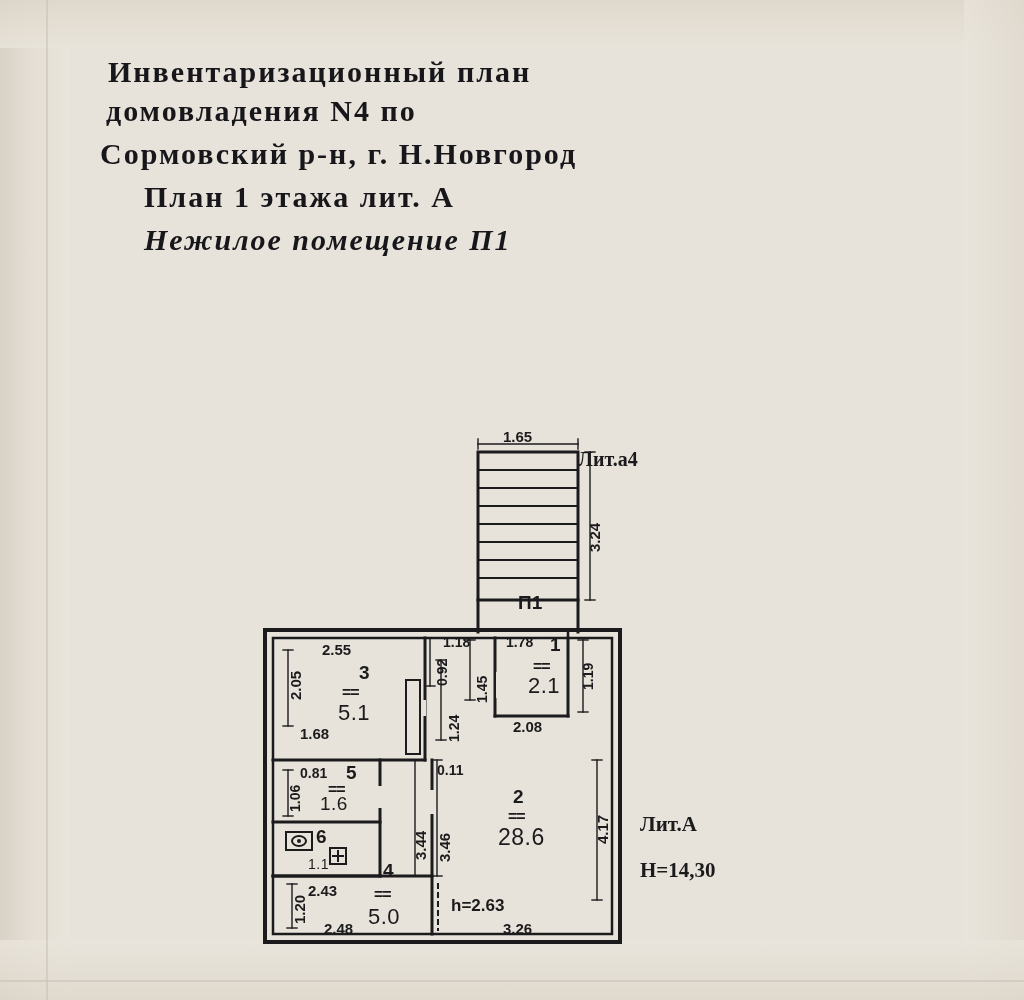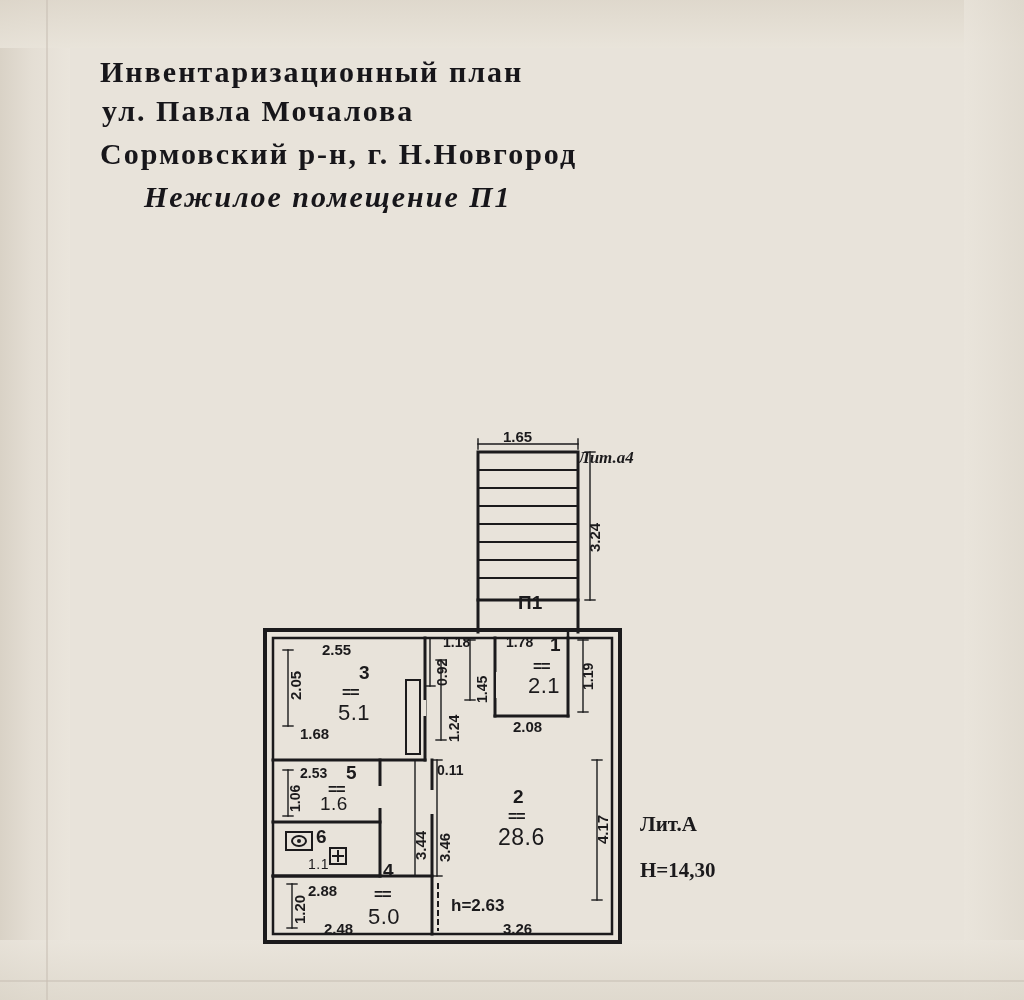--- a/index.html
+++ b/index.html
@@ -69,7 +69,7 @@
     white-space: nowrap;
     font-weight: 600;
   }
-  .title-line.l1 { }
+  .title-line.l1 { margin-left: 8px; }
   .title-line.l2 { margin-left: 6px; }
   .title-line.l3 { margin-left: 2px; }
   .title-line.l4 { margin-left: 0px; margin-top: 4px; }

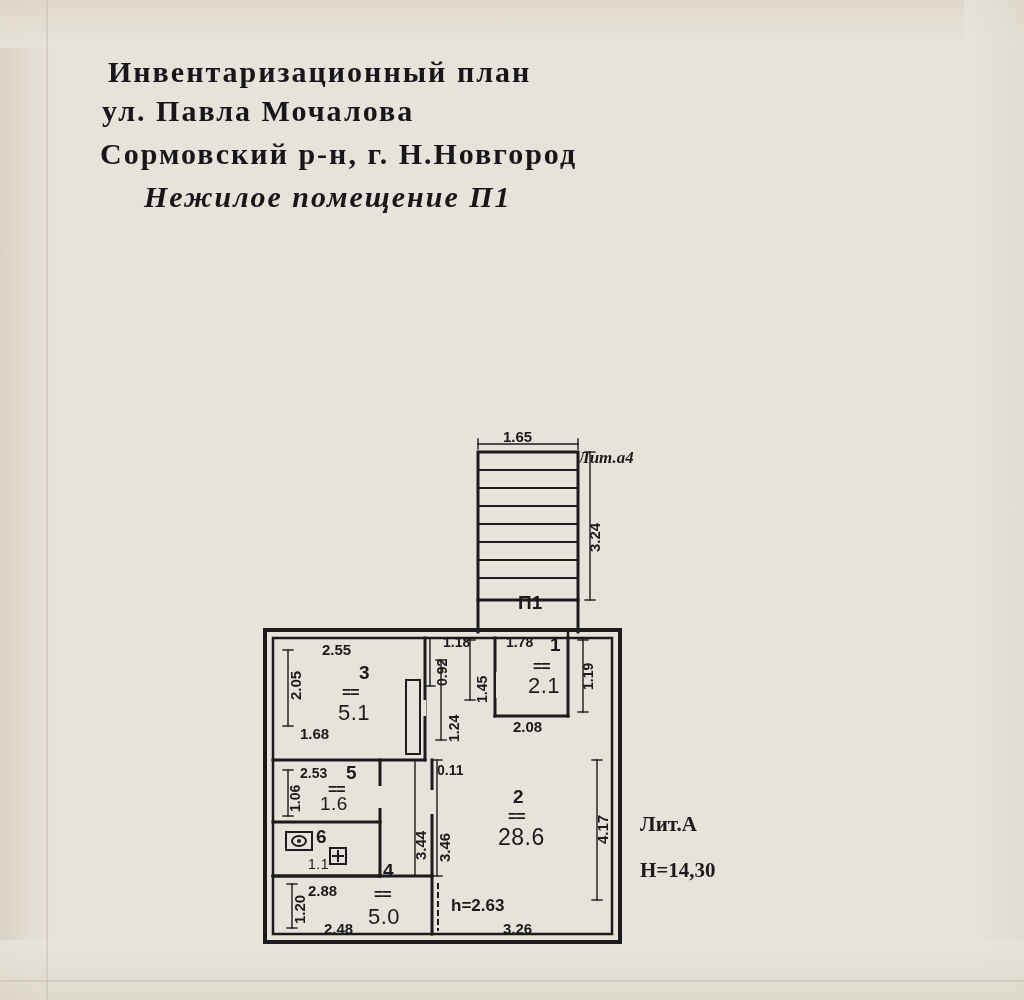--- a/index.html
+++ b/index.html
@@ -121,6 +121,7 @@
 
   <div class="title-block">
     <div class="title-line l1">Инвентаризационный план</div>
+    <div class="title-line l2">домовладения N4 по</div>
     <div class="title-line l3">ул. Павла Мочалова</div>
     <div class="title-line l4">Сормовский р-н, г. Н.Новгород</div>
     <div class="title-line l6">Нежилое помещение П1</div>

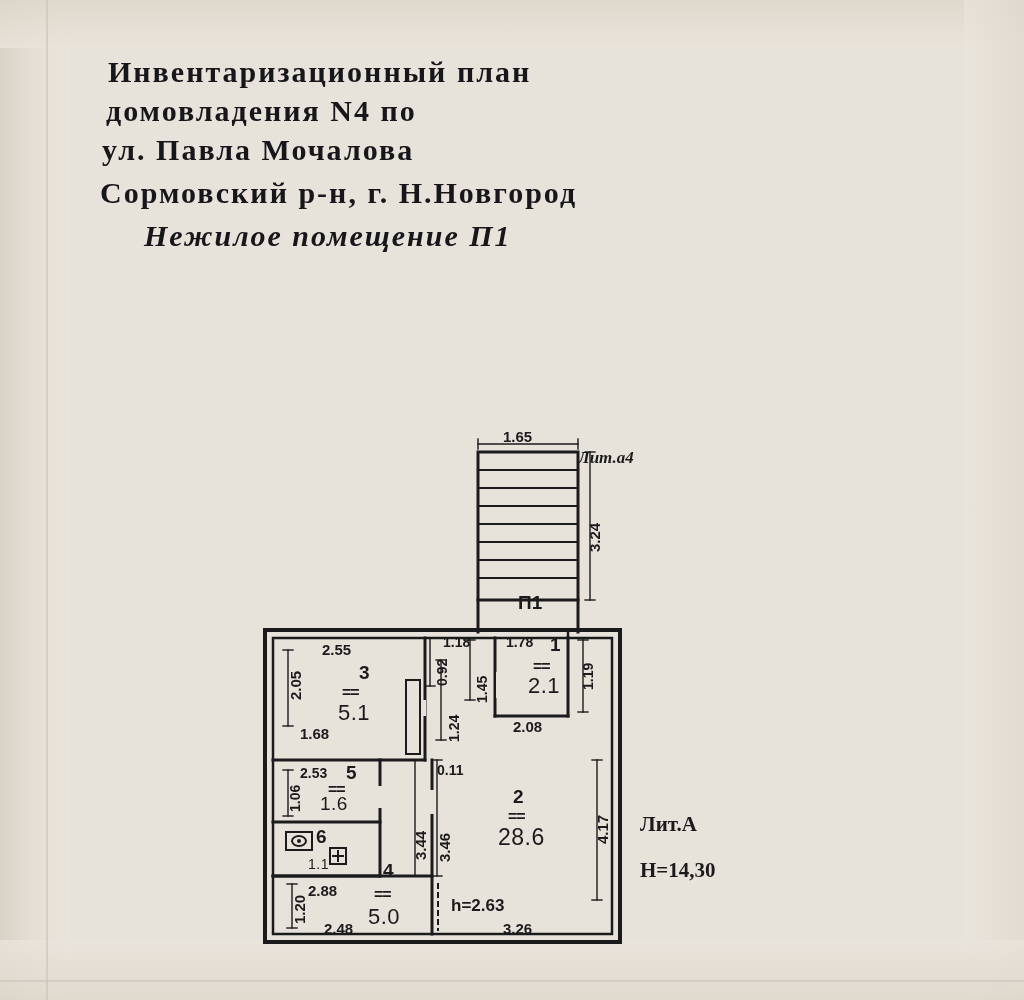--- a/index.html
+++ b/index.html
@@ -122,7 +122,6 @@
   <div class="title-block">
     <div class="title-line l1">Инвентаризационный план</div>
     <div class="title-line l2">домовладения N4 по</div>
-    <div class="title-line l3">ул. Павла Мочалова</div>
     <div class="title-line l4">Сормовский р-н, г. Н.Новгород</div>
     <div class="title-line l6">Нежилое помещение П1</div>
   </div>

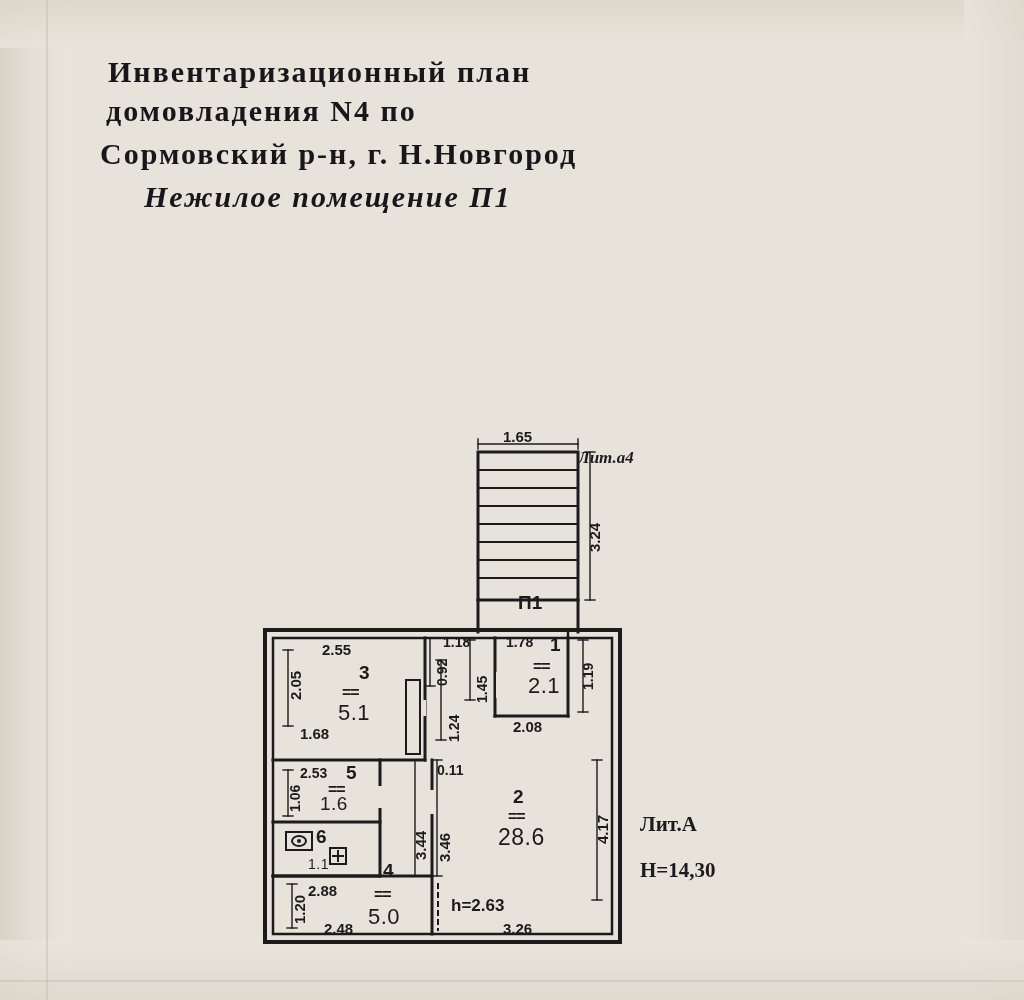--- a/index.html
+++ b/index.html
@@ -123,6 +123,7 @@
     <div class="title-line l1">Инвентаризационный план</div>
     <div class="title-line l2">домовладения N4 по</div>
     <div class="title-line l4">Сормовский р-н, г. Н.Новгород</div>
+    <div class="title-line l5">План 1 этажа лит. А</div>
     <div class="title-line l6">Нежилое помещение П1</div>
   </div>
 

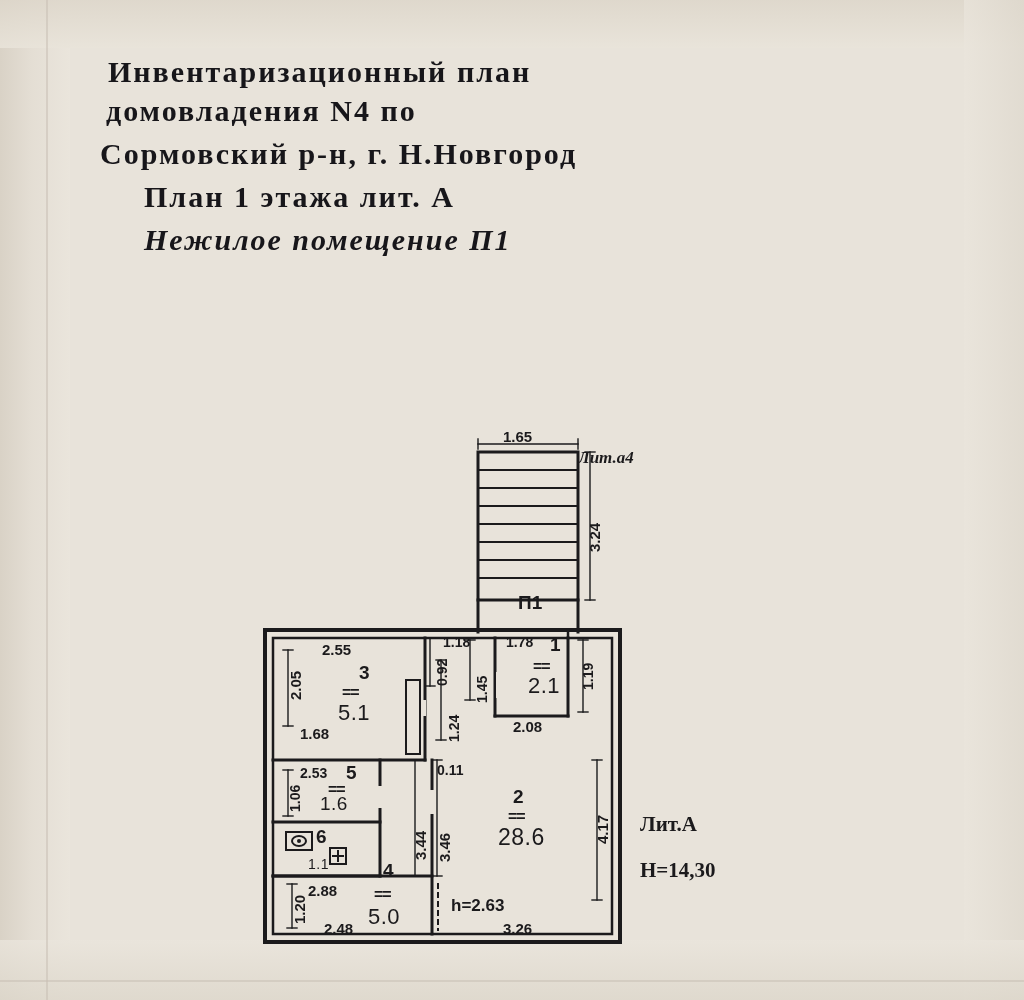--- a/index.html
+++ b/index.html
@@ -243,7 +243,7 @@
   <div>
 
     <div class="lbl" style="left:503px; top:428px;">1.65</div>
-    <div class="lbl big" style="left:578px; top:448px; font-size:17px;font-style:italic;">Лит.а4</div>
+    <div class="lbl big" style="left:578px; top:448px; font-size:20px;">Лит.а4</div>
     <div class="lbl rot" style="left:586px; top:552px;">3.24</div>
 
     <div class="lbl" style="left:518px; top:592px; font-size:19px; font-weight:700;">П1</div>

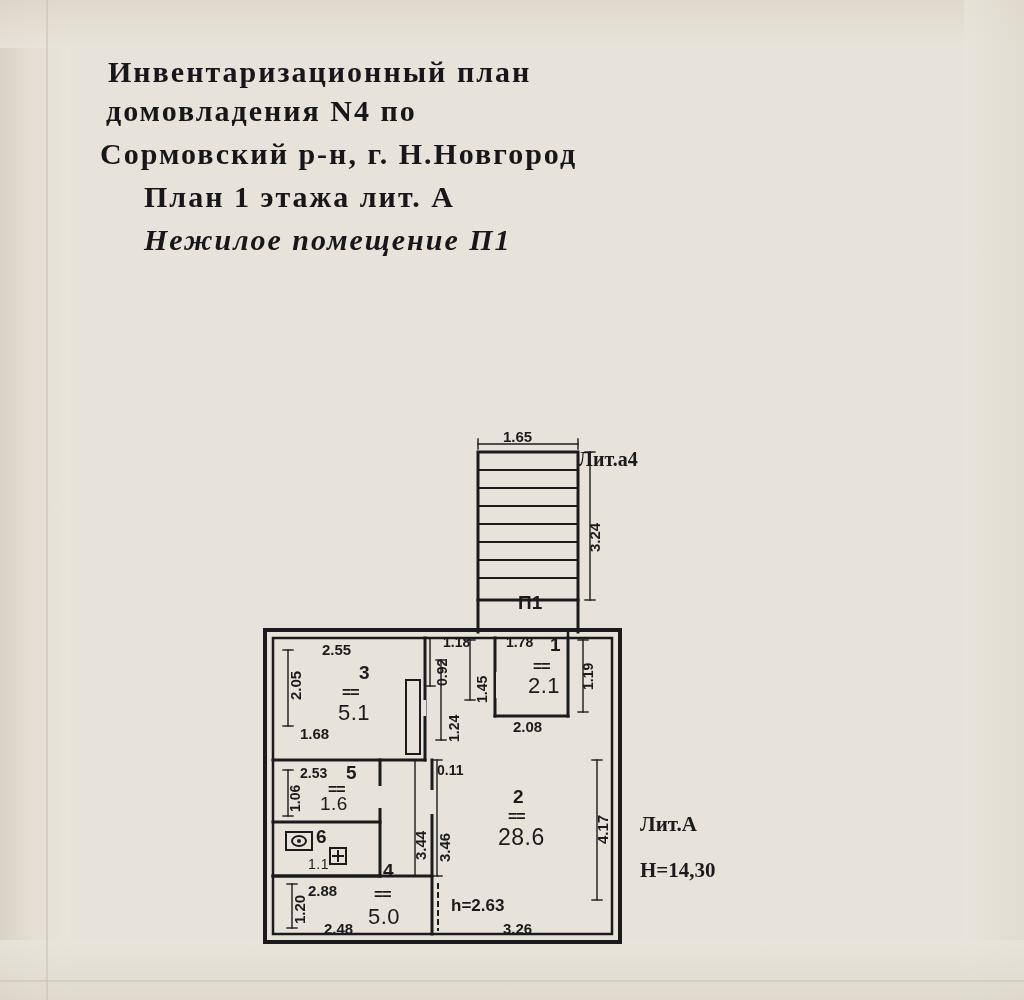--- a/index.html
+++ b/index.html
@@ -272,7 +272,7 @@
     <div class="lbl" style="left:513px; top:718px;">2.08</div>
 
     <div class="lbl rot sm" style="left:287px; top:812px;">1.06</div>
-    <div class="lbl sm" style="left:300px; top:765px;">2.53</div>
+    <div class="lbl sm" style="left:300px; top:765px;">0.81</div>
     <div class="lbl room-num" style="left:346px; top:762px;">5</div>
     <div class="eq" style="left:328px; top:781px;">==</div>
     <div class="lbl room-area" style="left:320px; top:793px; font-size:19px;">1.6</div>

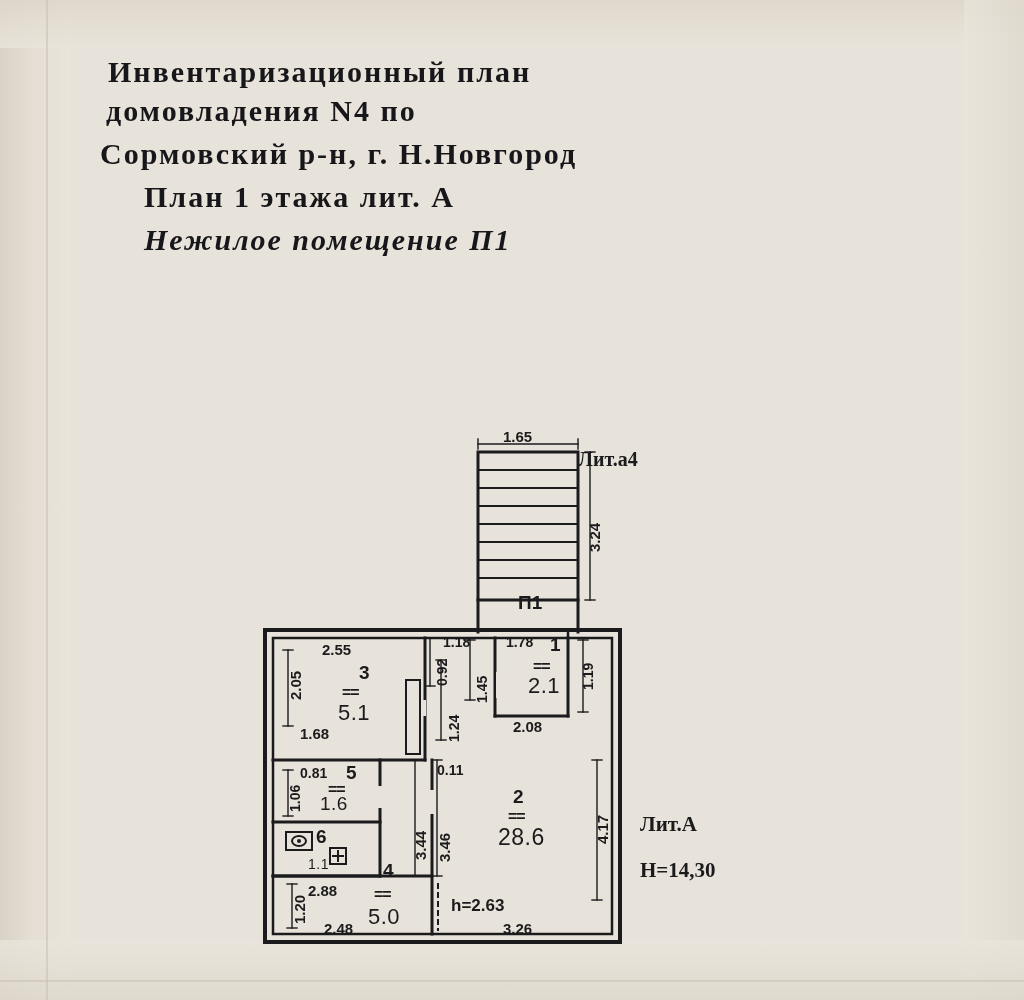--- a/index.html
+++ b/index.html
@@ -290,7 +290,7 @@
 
     <div class="lbl room-num" style="left:383px; top:860px;">4</div>
     <div class="lbl rot" style="left:291px; top:924px;">1.20</div>
-    <div class="lbl" style="left:308px; top:882px;">2.88</div>
+    <div class="lbl" style="left:308px; top:882px;">2.43</div>
     <div class="eq" style="left:374px; top:886px;">==</div>
     <div class="lbl room-area" style="left:368px; top:904px;">5.0</div>
     <div class="lbl" style="left:324px; top:920px;">2.48</div>

